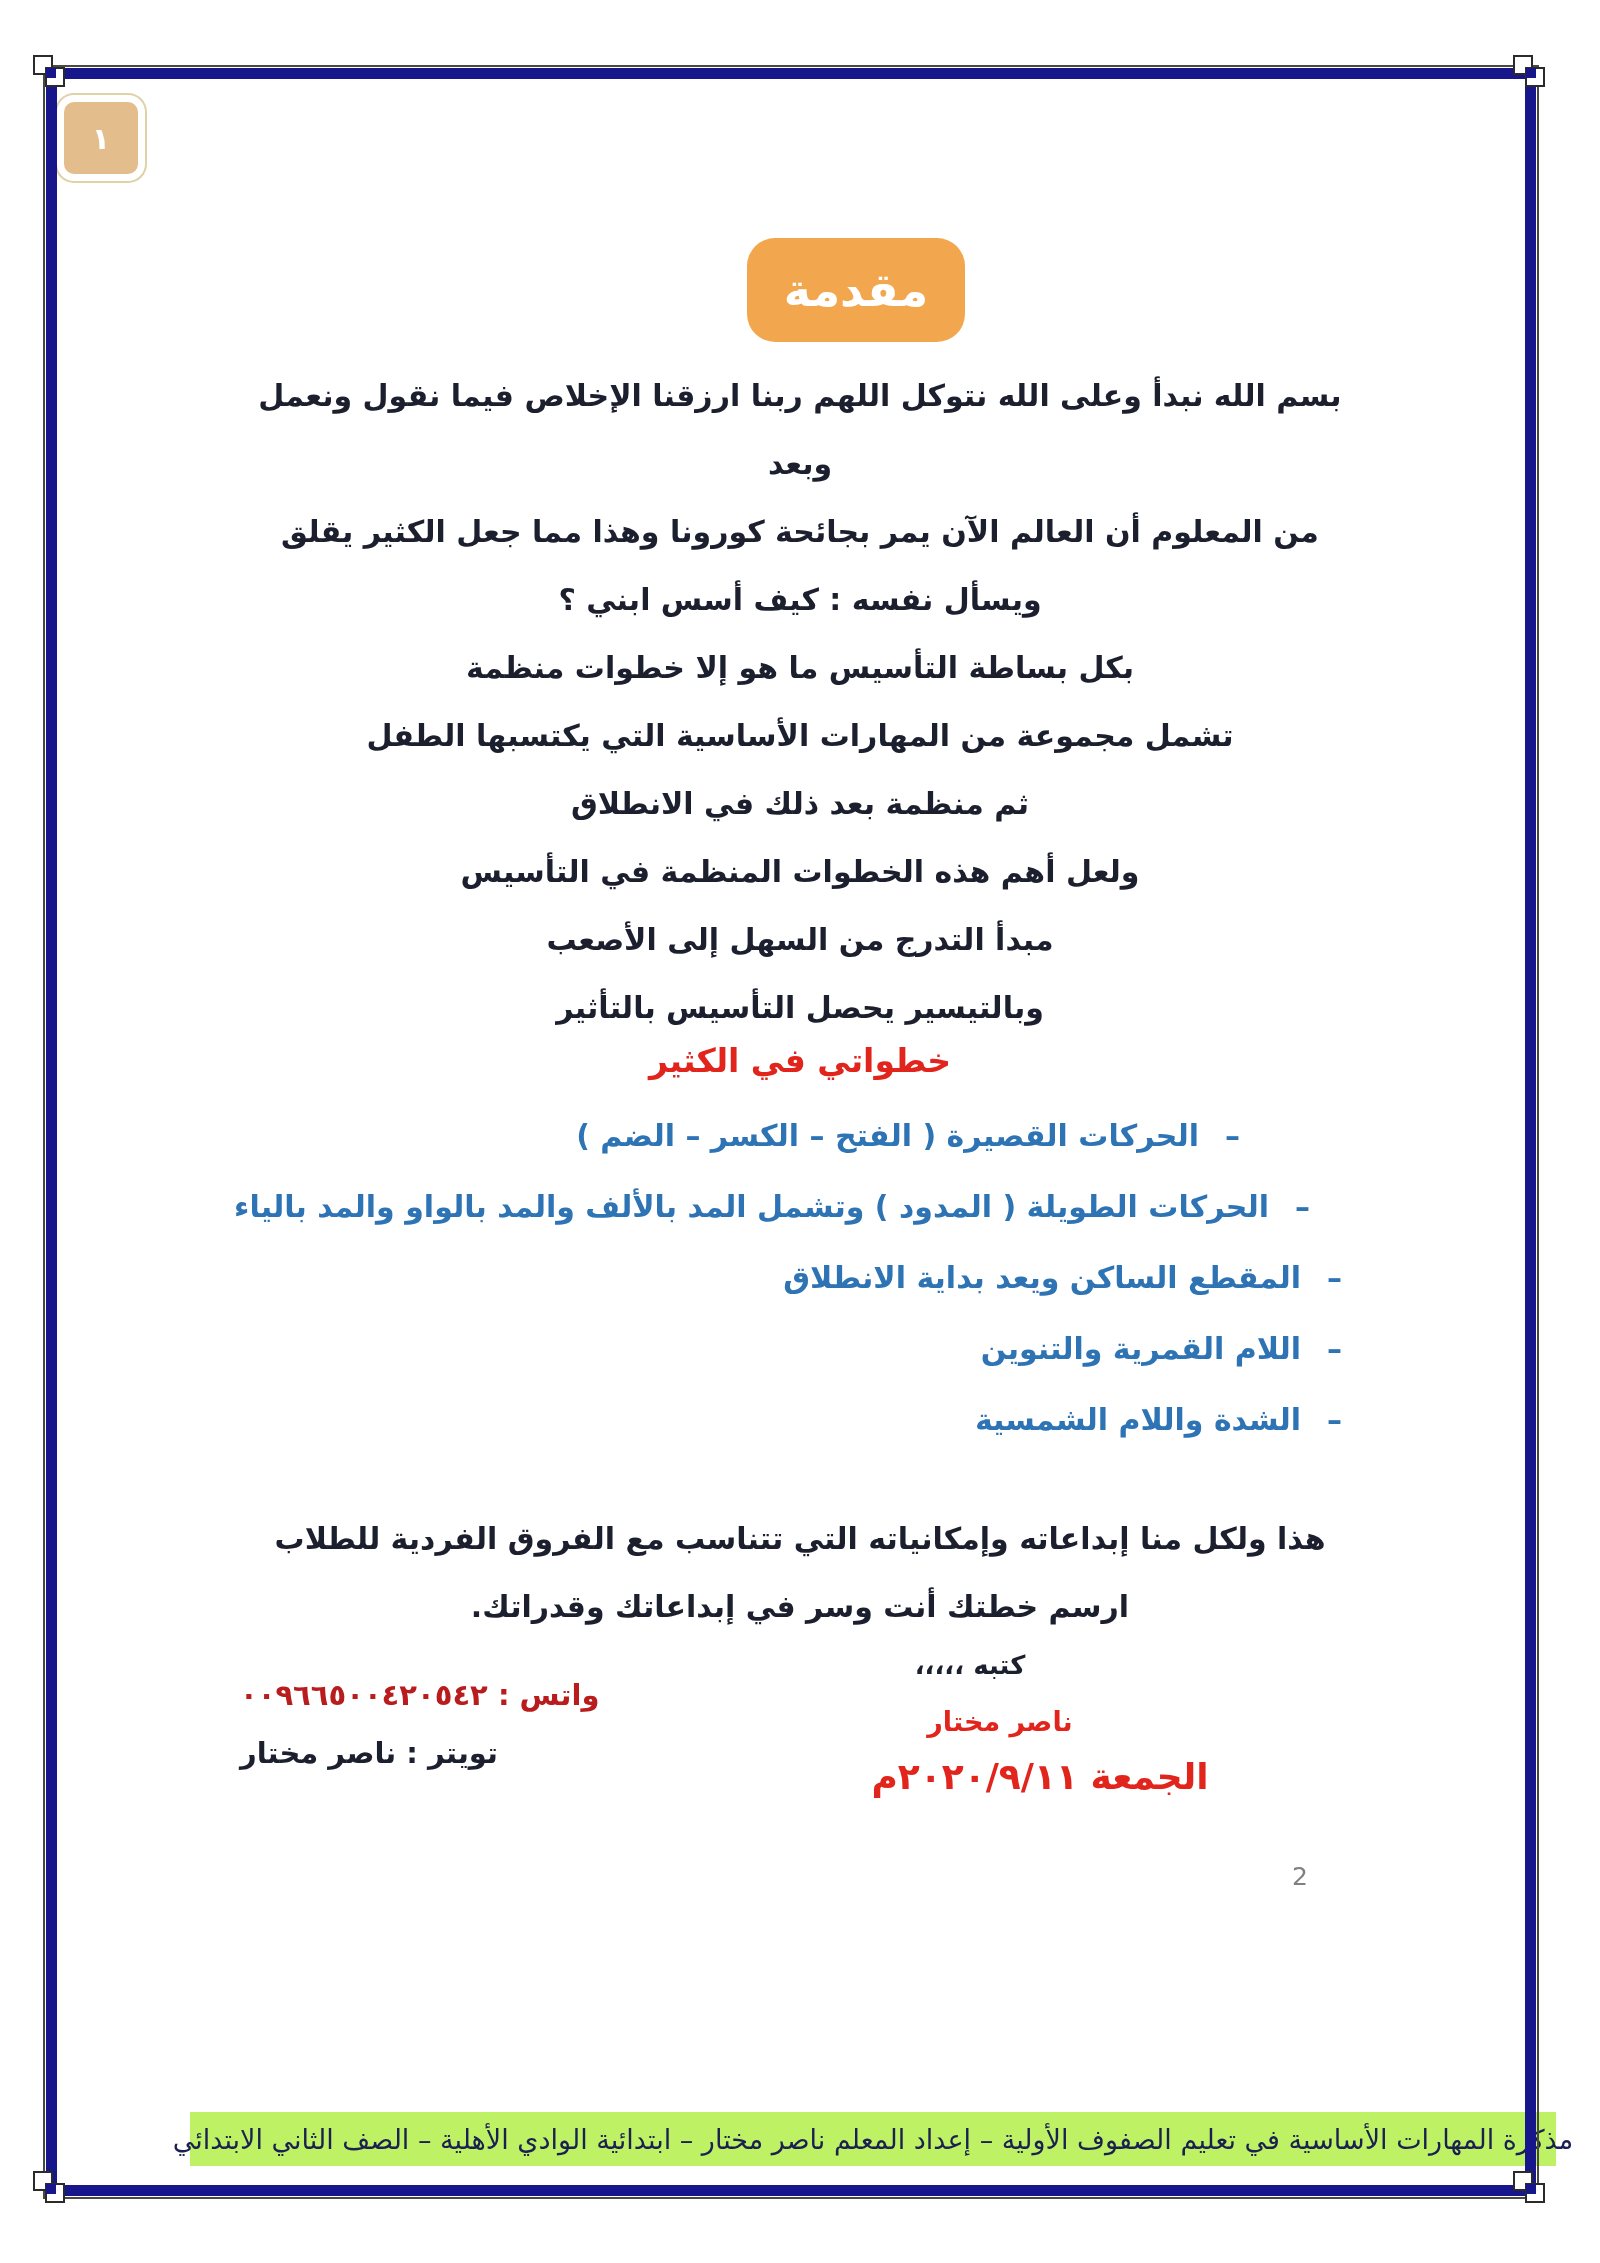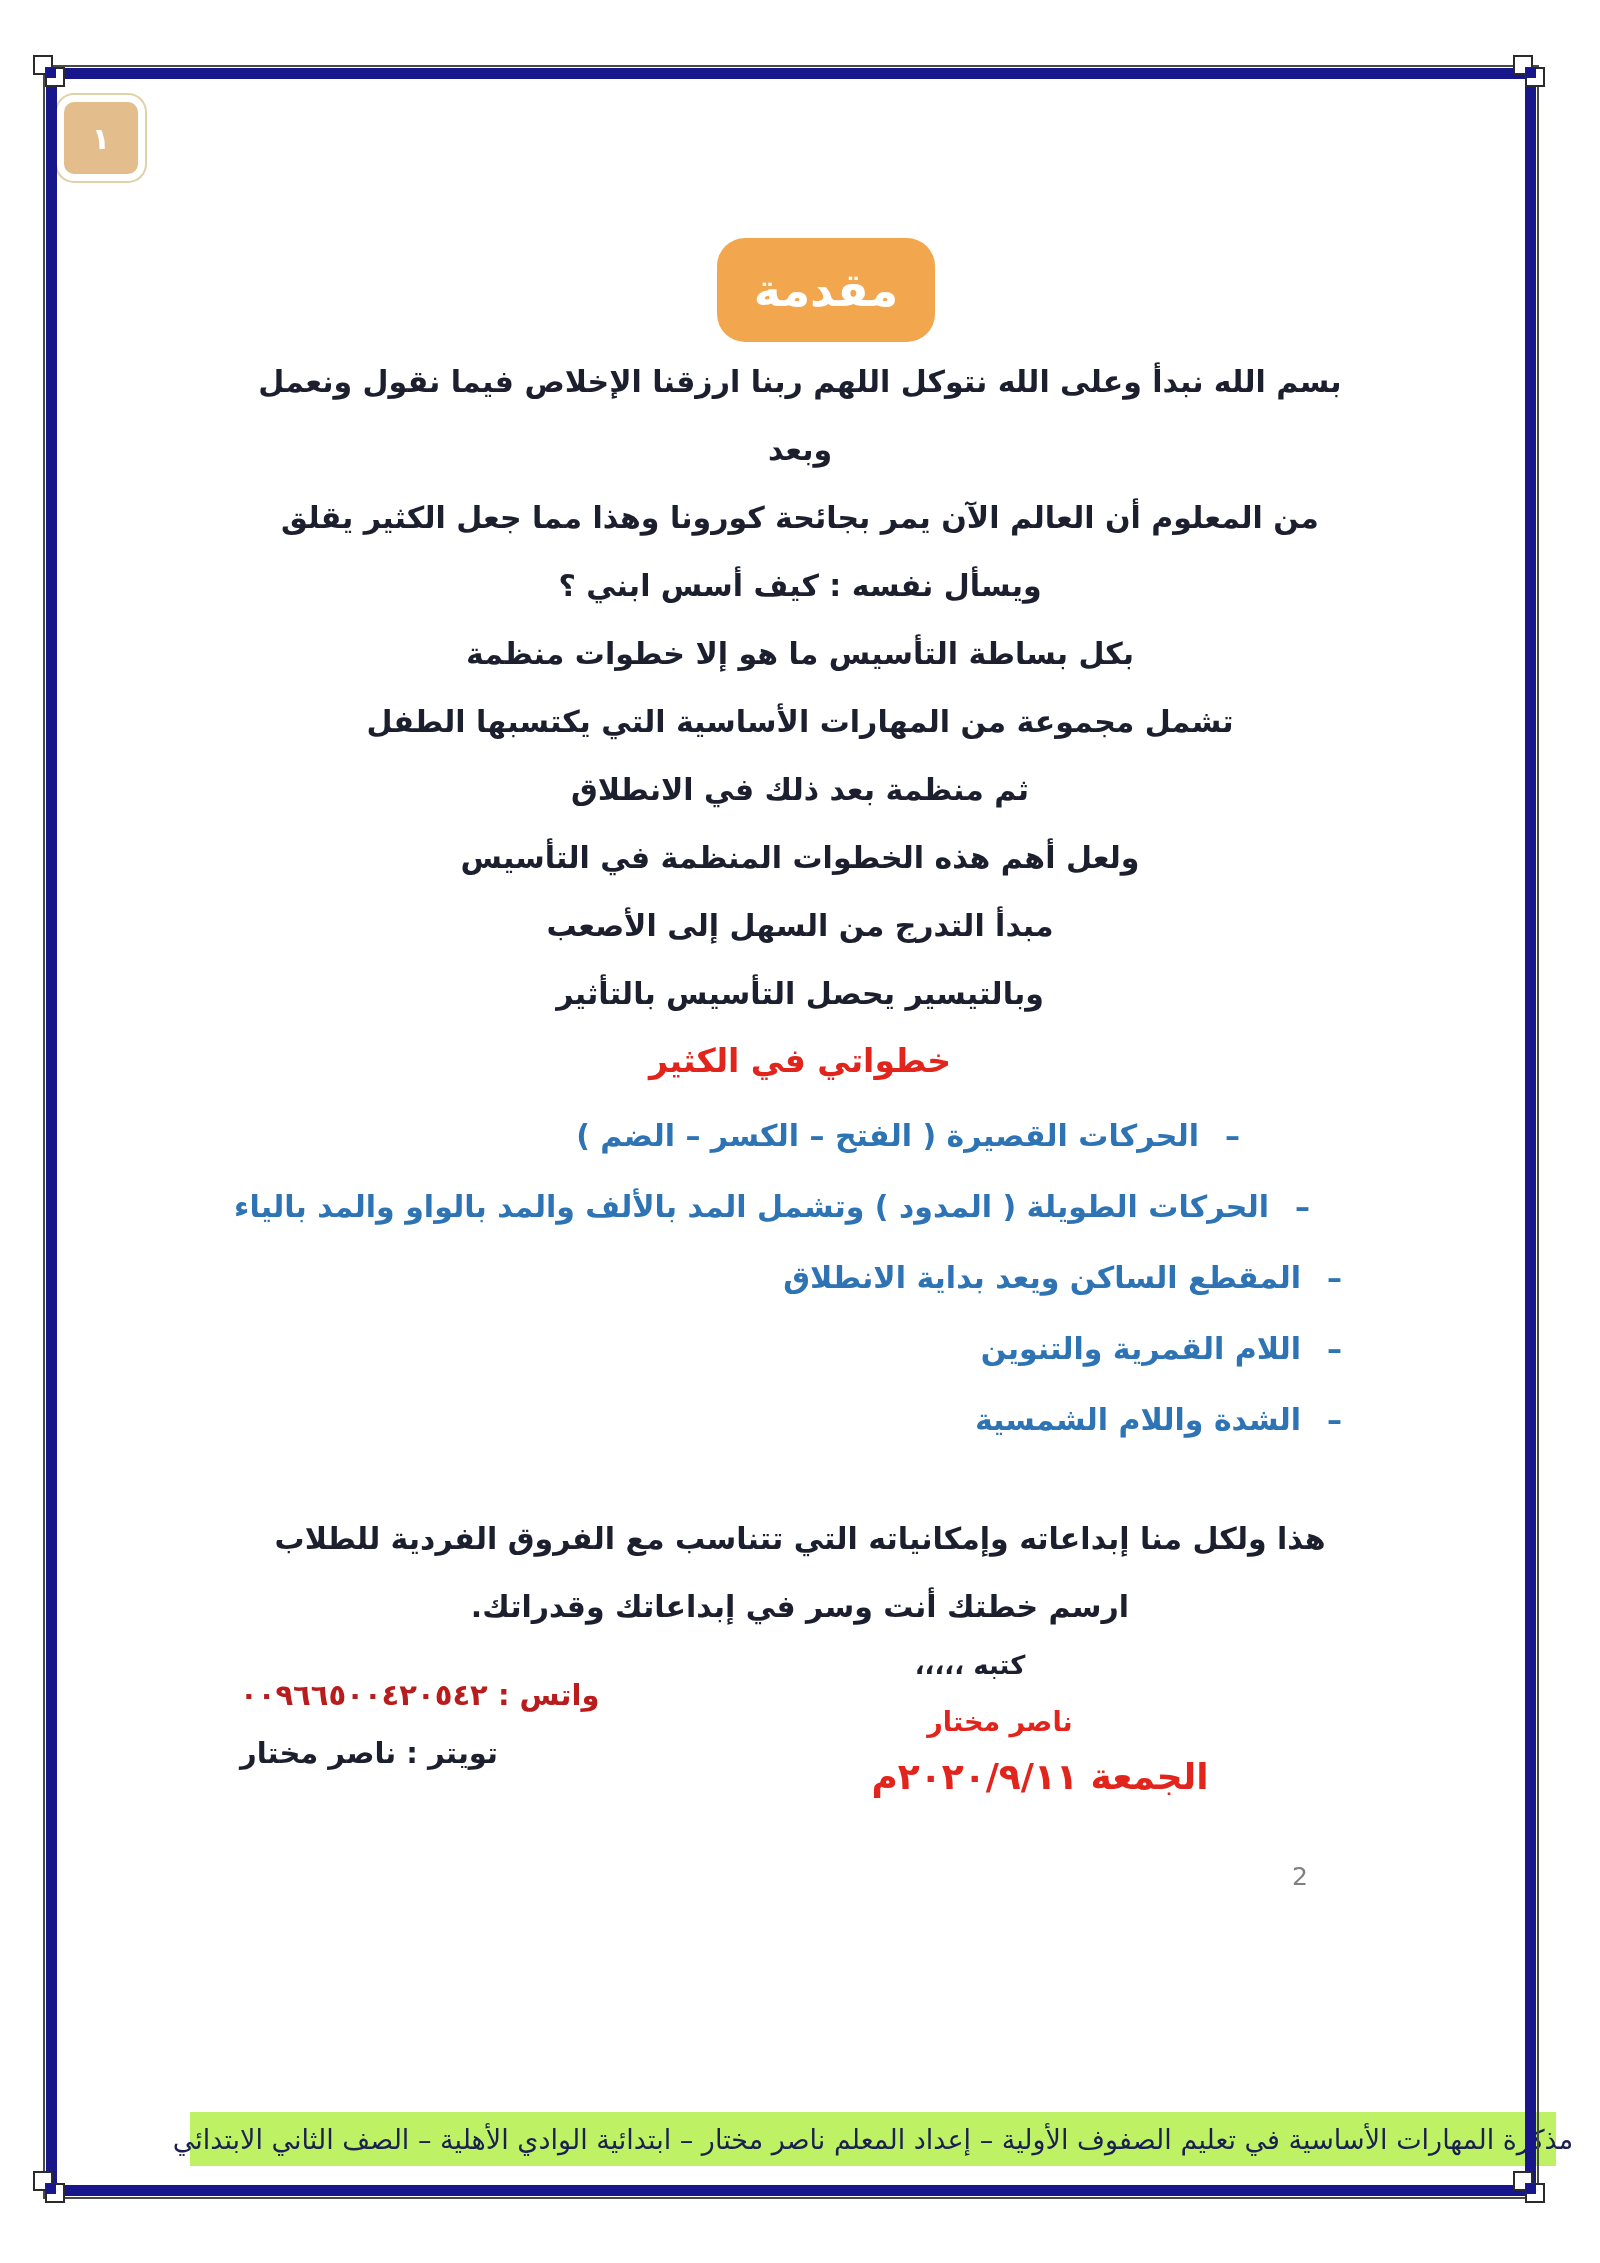--- a/index.html
+++ b/index.html
@@ -40,7 +40,7 @@
 
   
   .title-box{
-    position:absolute;left:717px;top:238px;width:218px;height:104px;
+    position:absolute;left:747px;top:238px;width:218px;height:104px;
     background:#F2A74F;border-radius:28px;
     display:flex;align-items:center;justify-content:center;
     color:#ffffff;font-size:46px;font-weight:700;letter-spacing:2px;z-index:3;

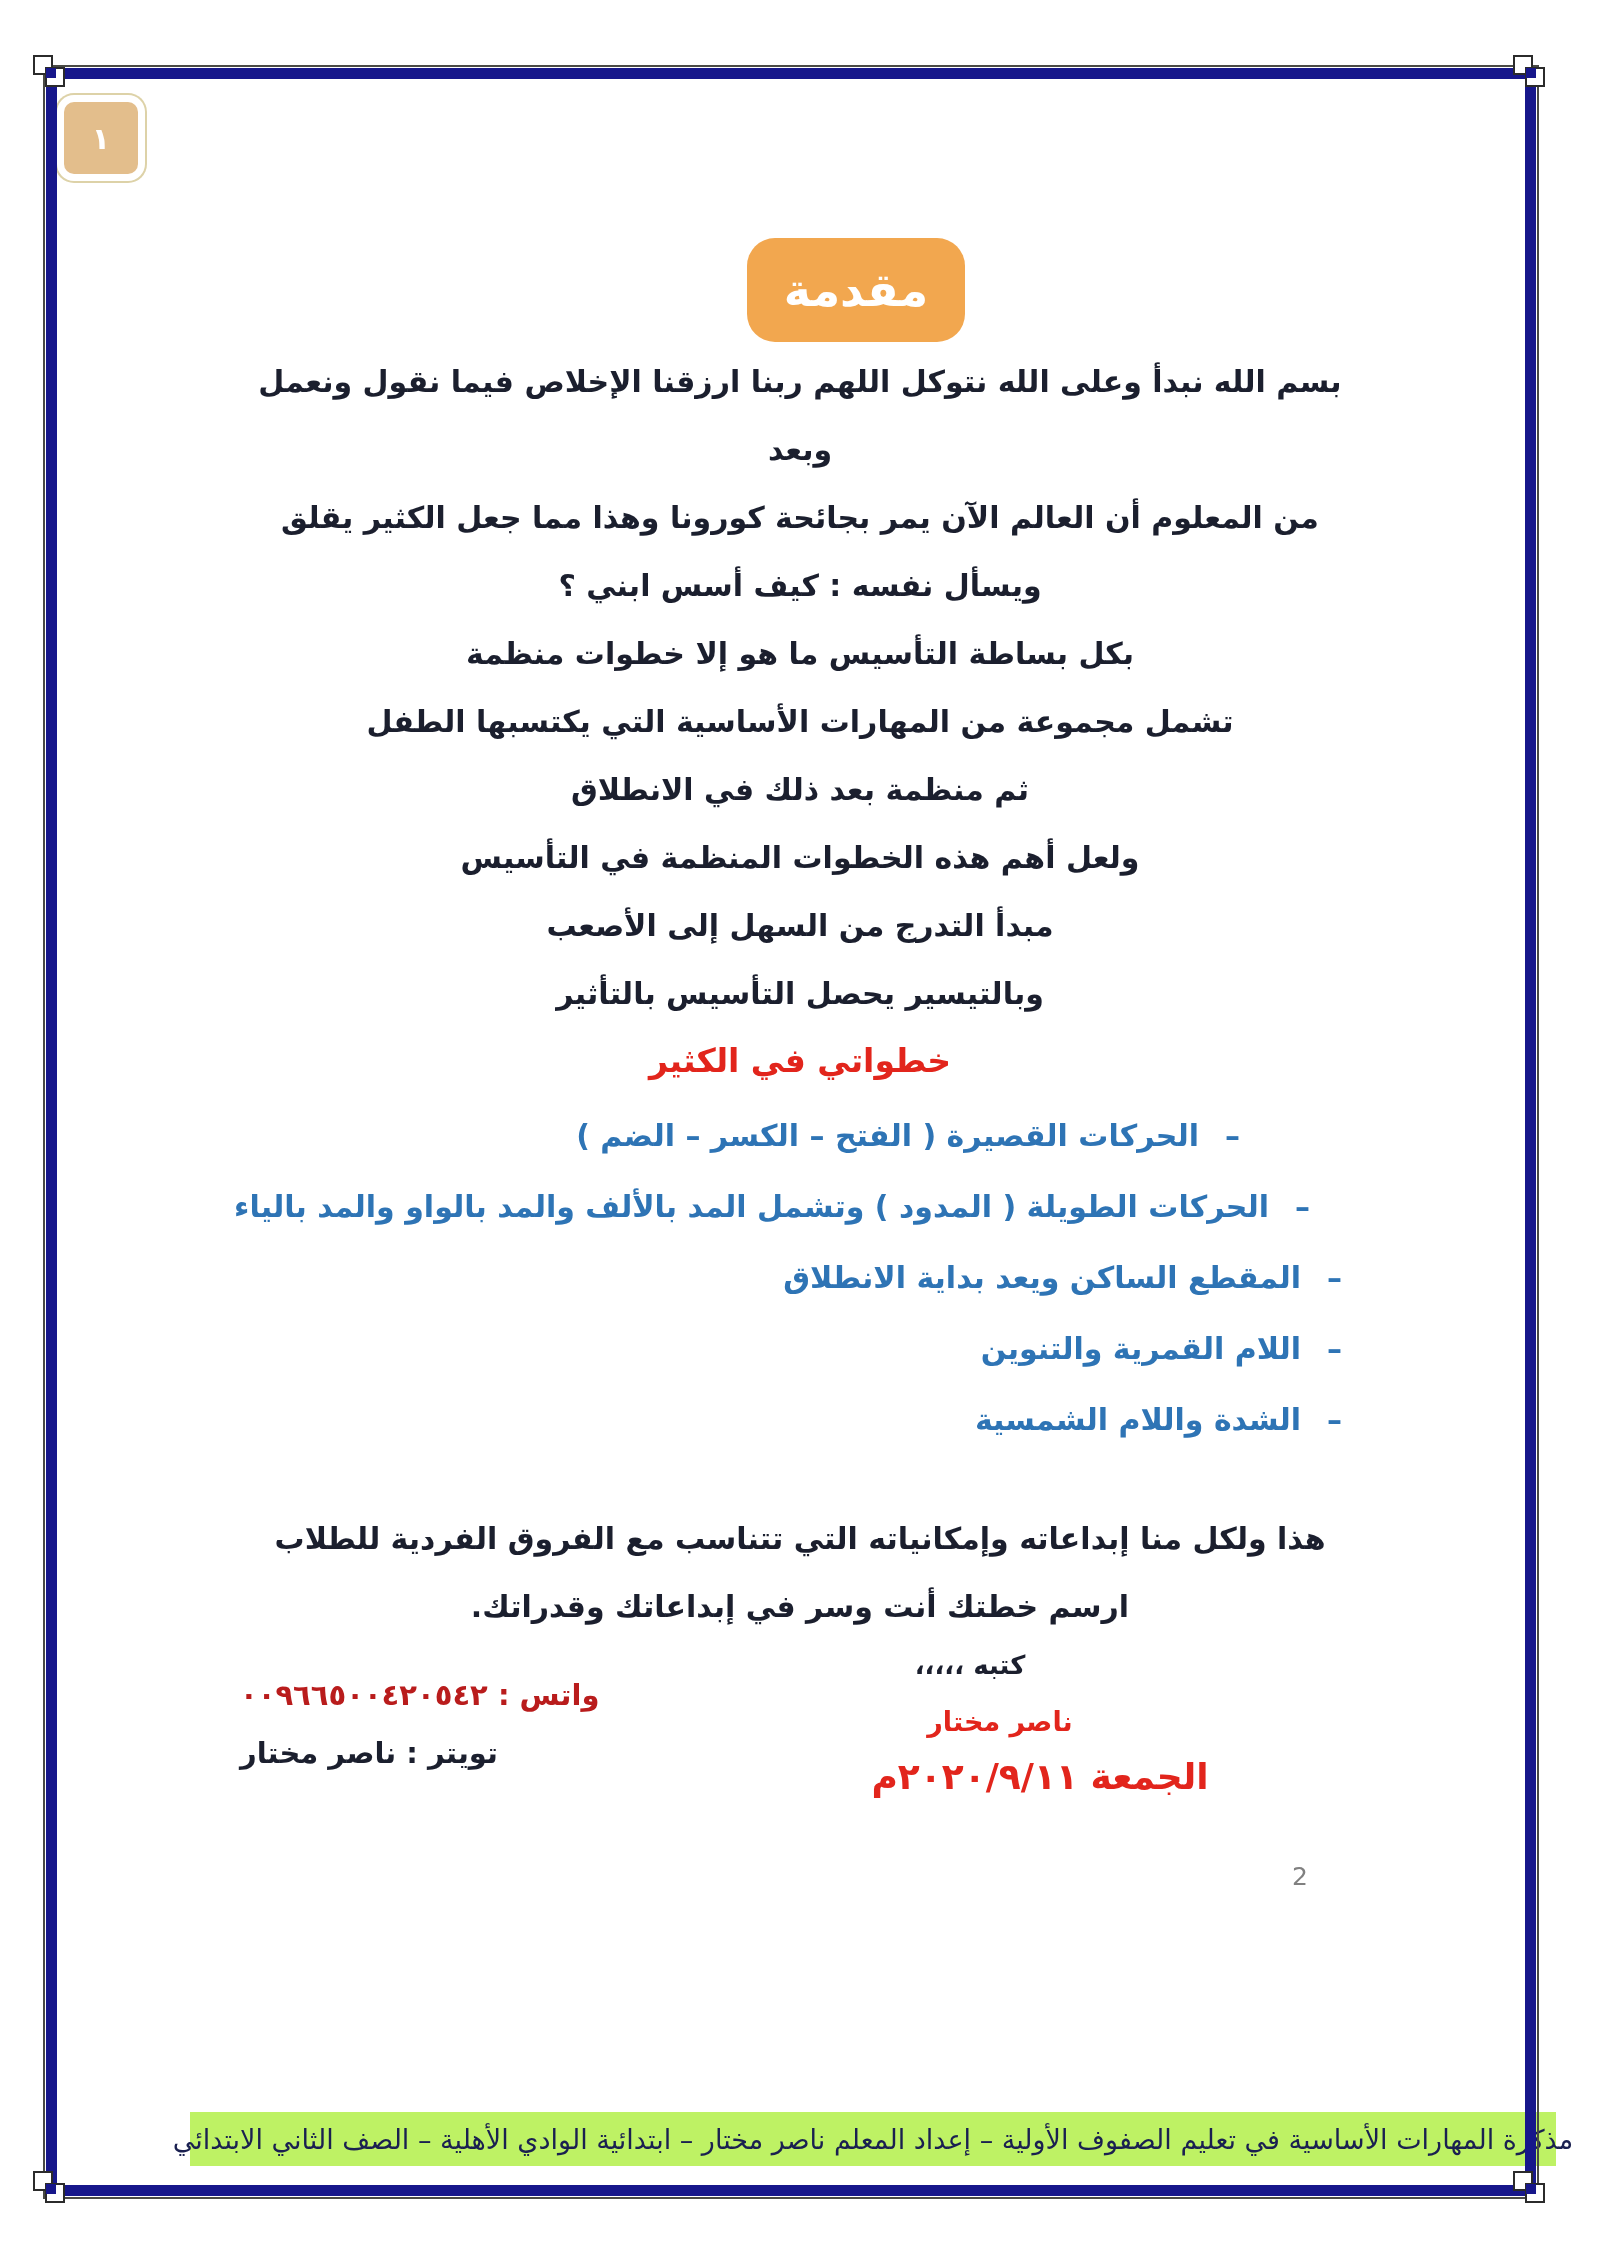--- a/index.html
+++ b/index.html
@@ -48,7 +48,7 @@
 
   
   .intro{
-    position:absolute;left:150px;top:348px;width:1300px;
+    position:absolute;left:150px;top:362px;width:1300px;
     direction:rtl;text-align:center;color:#1b1f2e;
     font-size:30px;font-weight:700;line-height:68px;z-index:3;
   }

